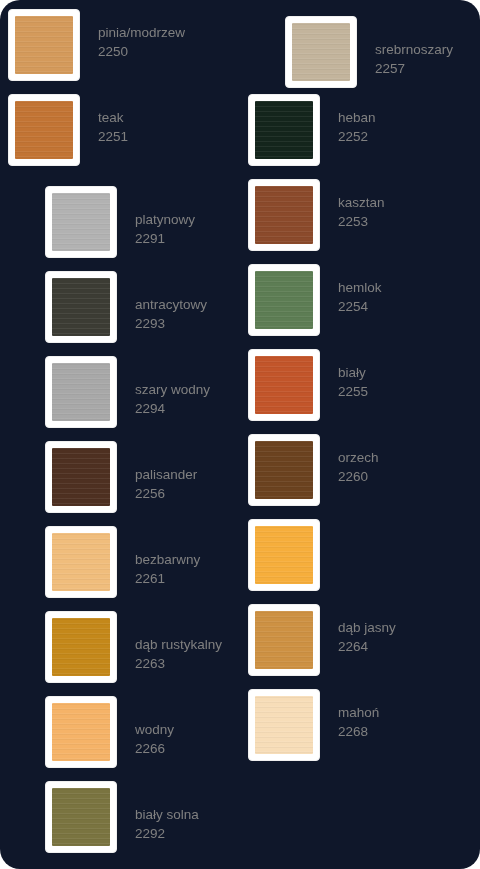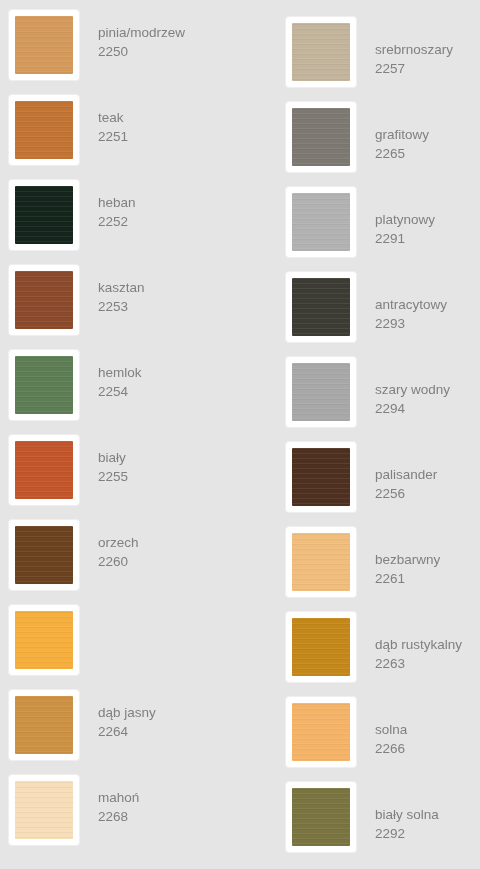--- a/index.html
+++ b/index.html
@@ -18,13 +18,14 @@
     position: relative;
     width: 480px;
     height: 869px;
-    background: #e5e5e5;
+    background: #0f172a;
     display: grid;
     grid-template-columns: 240px 240px;
     grid-auto-rows: 85px;
     align-content: start;
     padding-top: 9px;
     box-sizing: border-box;
+    border-radius: 20px;
   }
   .swatch-item {
     display: flex;

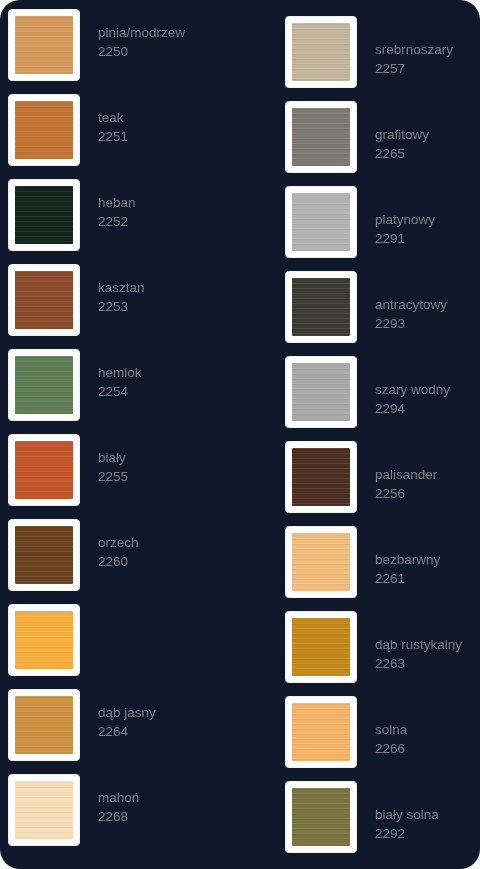--- a/index.html
+++ b/index.html
@@ -113,15 +113,6 @@
         <span class="swatch-code">2251</span>
       </div>
     </div>
-    <div class="swatch-item col-right">
-      <div class="swatch-card">
-        <div class="swatch-chip" style="background: rgb(125, 121, 114);"></div>
-      </div>
-      <div class="swatch-text">
-        <span class="swatch-name">grafitowy</span>
-        <span class="swatch-code">2265</span>
-      </div>
-    </div>
     <div class="swatch-item col-left">
       <div class="swatch-card">
         <div class="swatch-chip" style="background: rgb(20, 37, 28);"></div>

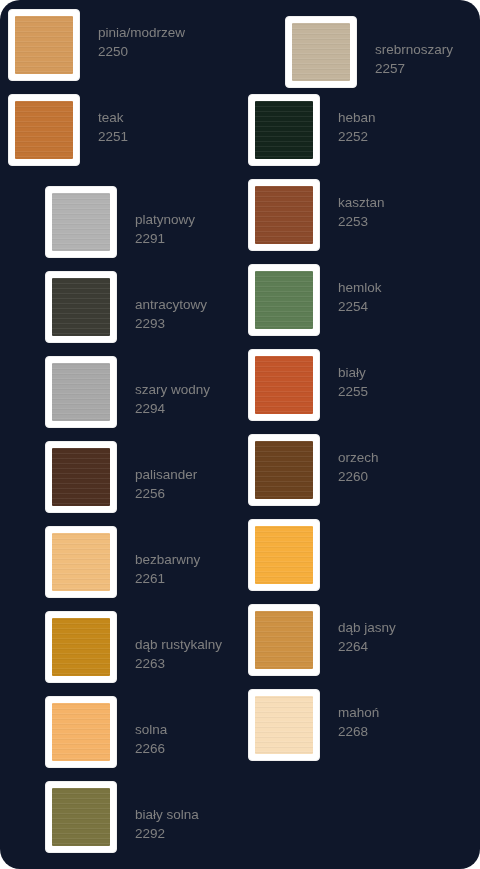--- a/index.html
+++ b/index.html
@@ -231,7 +231,7 @@
         <div class="swatch-chip" style="background: rgb(245, 179, 104);"></div>
       </div>
       <div class="swatch-text">
-        <span class="swatch-name">solna</span>
+        <span class="swatch-name">wodny</span>
         <span class="swatch-code">2266</span>
       </div>
     </div>

